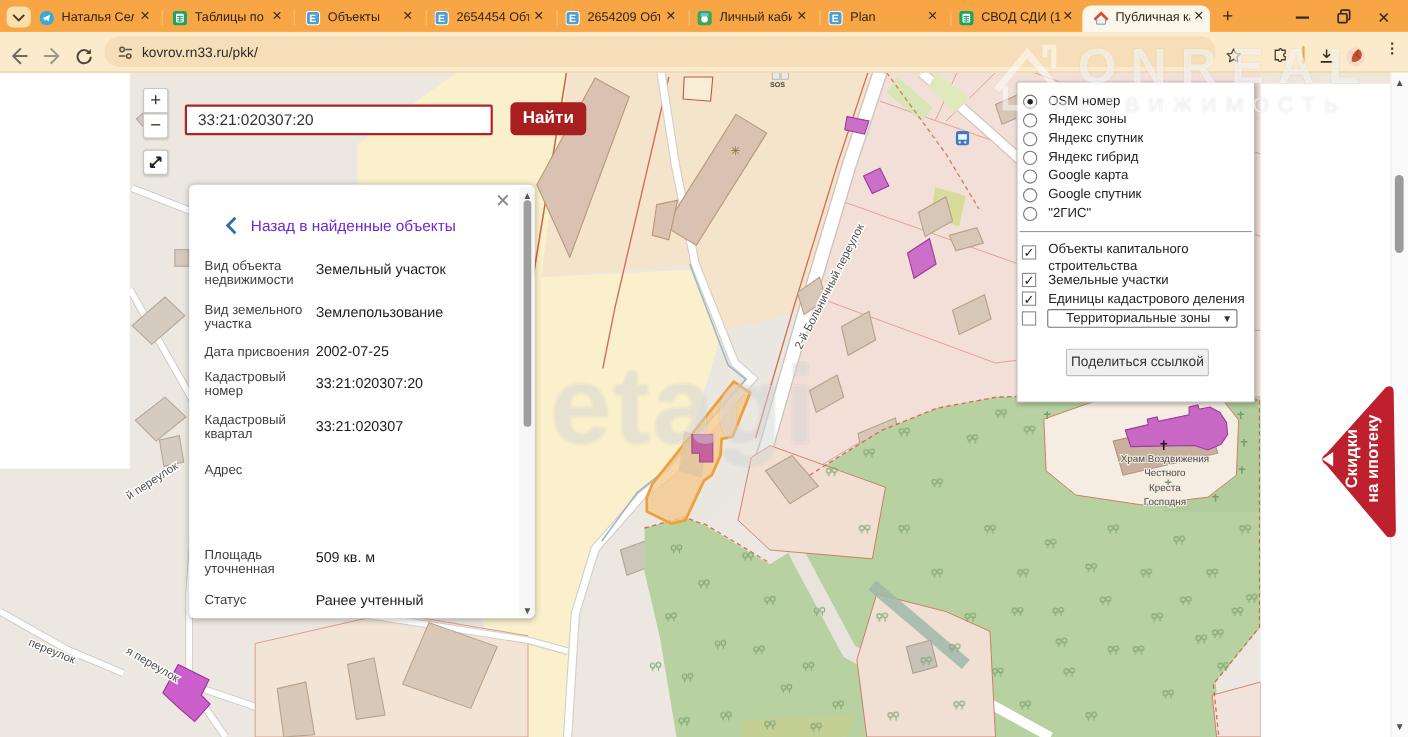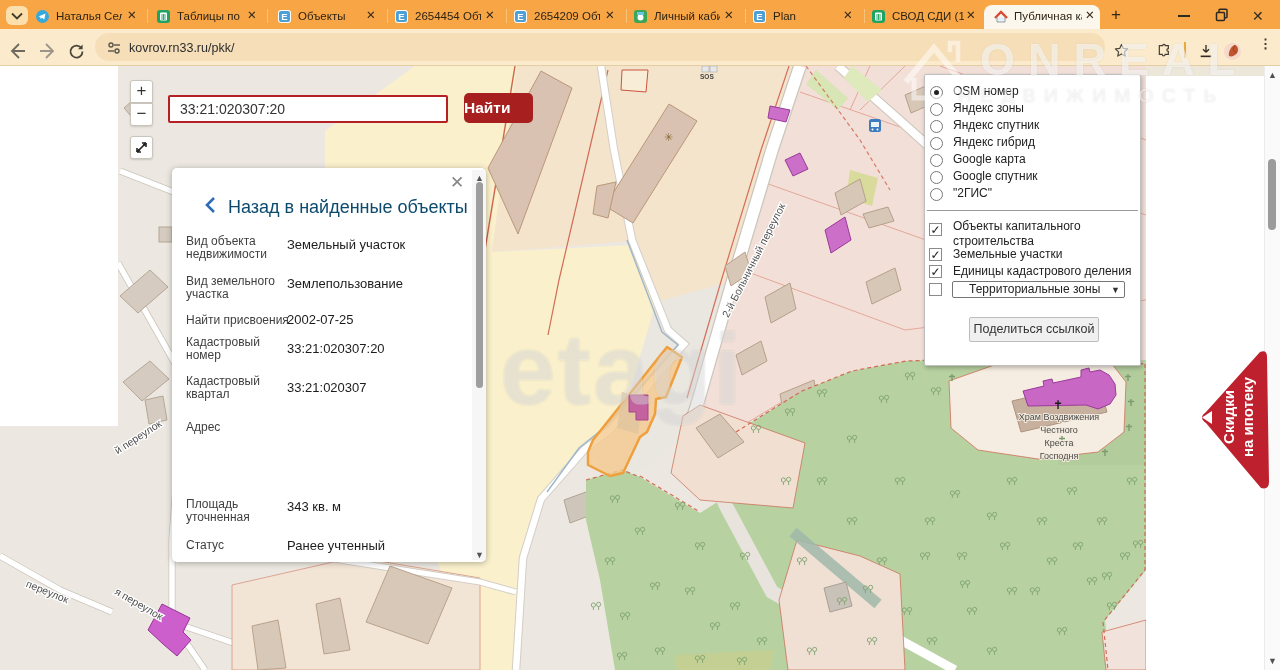--- a/index.html
+++ b/index.html
@@ -14,7 +14,7 @@
 #omni{position:absolute;left:95px;top:33px;width:1010px;height:28px;border-radius:14px;background:#F6DFB8}
 #urltxt{position:absolute;left:129px;top:41px;font-size:12.5px;color:#2c2c2c}
 #searchbox{position:absolute;left:168px;top:95px;width:280px;height:28px;background:#fff;border:2px solid #B52025;font-size:14px;color:#333;line-height:24px;padding-left:10px;border-radius:2px}
-#findbtn{position:absolute;left:464px;top:93px;width:69px;height:30px;background:#A81F1F;color:#fff;font-size:15.5px;font-weight:bold;text-align:left;line-height:29px;border-radius:5px}
+#findbtn{position:absolute;left:464px;top:93px;width:69px;height:30px;background:#A81F1F;color:#fff;font-size:15.5px;font-weight:bold;text-align:center;line-height:29px;border-radius:5px}
 .zbtn{position:absolute;left:130px;width:23px;height:23px;background:#fff;border:1px solid #c9c5bd;color:#333;text-align:center;font-size:17px;line-height:20px;border-radius:3px;box-shadow:0 1px 2px rgba(0,0,0,.15)}
 #infopanel{position:absolute;left:172px;top:168px;width:314px;height:394px;background:#fff;border-radius:5px;box-shadow:0 1px 6px rgba(0,0,0,.3);overflow:hidden}
 .lbl{position:absolute;left:14px;font-size:12px;color:#3f3f3f;line-height:13px}

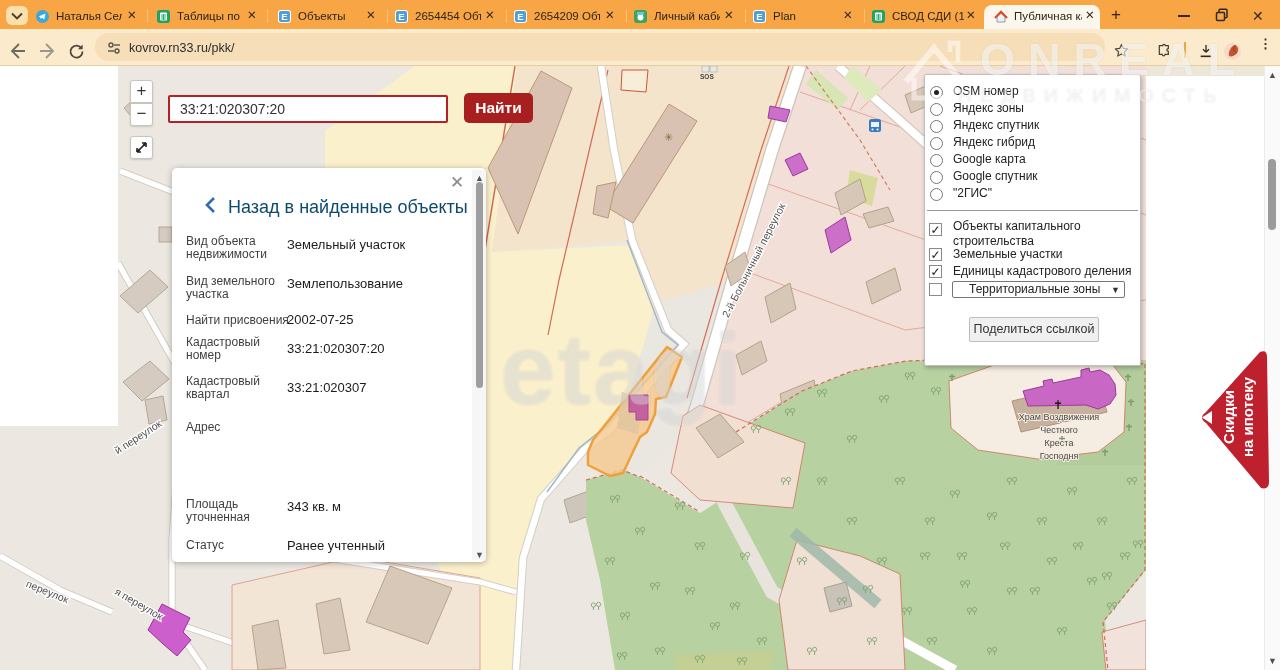--- a/index.html
+++ b/index.html
@@ -401,7 +401,7 @@
 <svg class="abs" style="left:32px;top:28px" width="13" height="18" viewBox="0 0 13 18">
         <path d="M10,2 L3,9 L10,16" stroke="#2F6CB5" stroke-width="2.6" fill="none"></path>
       </svg>
-<div class="abs" style="left:56px;top:29px;font-size:18px;color:#0c4a6e">Назад в найденные объекты</div>
+<div class="abs" style="left:56px;top:29px;font-size:14px;color:#6d28d9">Назад в найденные объекты</div>
 <div class="lbl" style="top:67px">Вид объекта<br>недвижимости</div>
 <div class="val" style="top:69px">Земельный участок</div>
 <div class="lbl" style="top:107px">Вид земельного<br>участка</div>

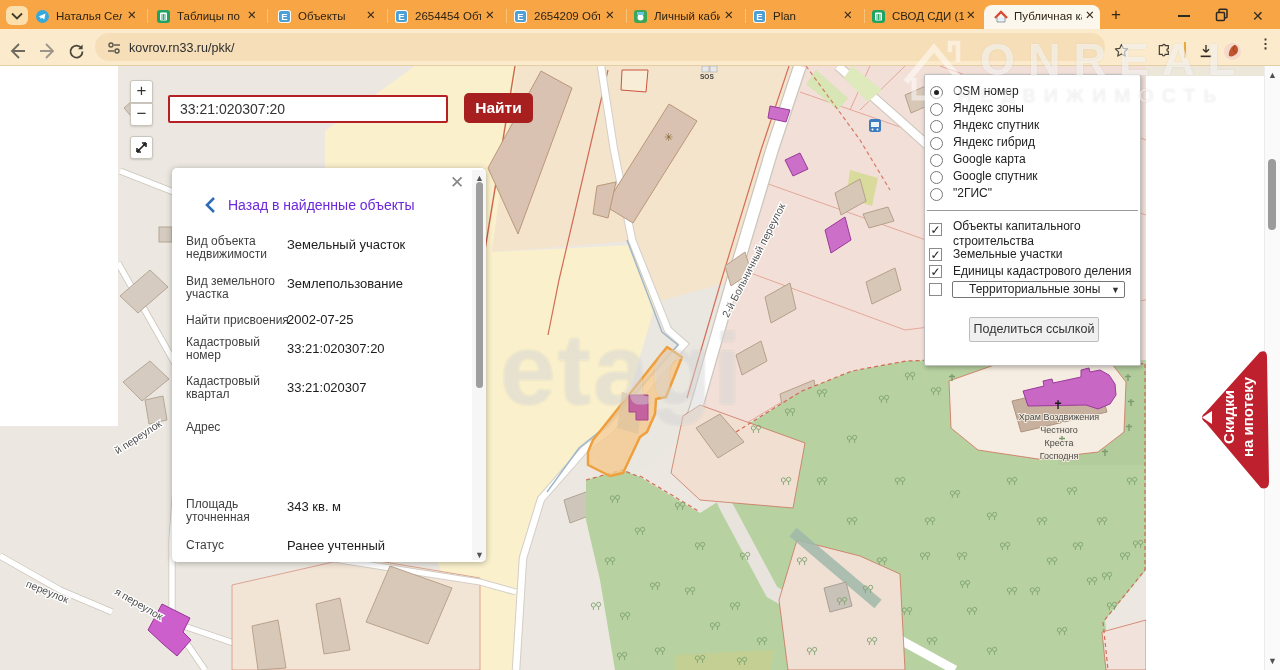--- a/index.html
+++ b/index.html
@@ -406,7 +406,7 @@
 <div class="val" style="top:69px">Земельный участок</div>
 <div class="lbl" style="top:107px">Вид земельного<br>участка</div>
 <div class="val" style="top:108px">Землепользование</div>
-<div class="lbl" style="top:146px">Найти присвоения</div>
+<div class="lbl" style="top:146px">Дата присвоения</div>
 <div class="val" style="top:144px">2002-07-25</div>
 <div class="lbl" style="top:168px">Кадастровый<br>номер</div>
 <div class="val" style="top:173px">33:21:020307:20</div>

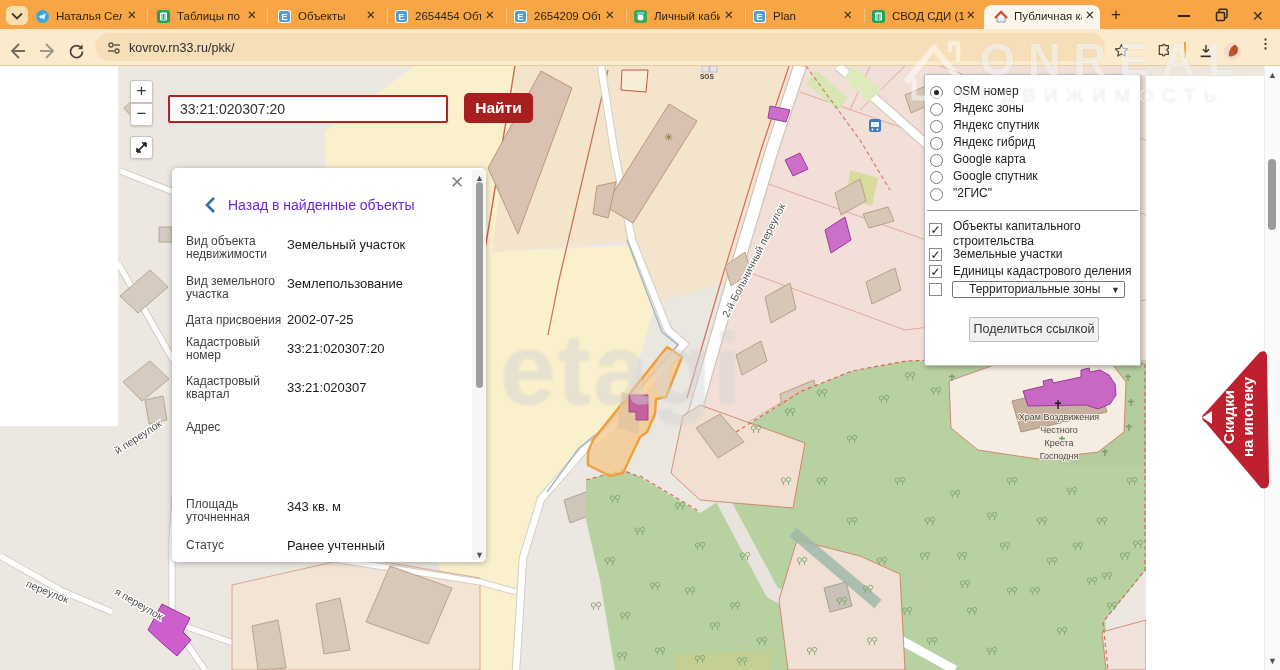--- a/index.html
+++ b/index.html
@@ -414,7 +414,7 @@
 <div class="val" style="top:212px">33:21:020307</div>
 <div class="lbl" style="top:253px">Адрес</div>
 <div class="lbl" style="top:330px">Площадь<br>уточненная</div>
-<div class="val" style="top:331px">343 кв. м</div>
+<div class="val" style="top:331px">509 кв. м</div>
 <div class="lbl" style="top:371px">Статус</div>
 <div class="val" style="top:370px">Ранее учтенный</div>
 <div class="abs" style="left:300px;top:2px;width:14px;height:390px;background:#F6F6F6"></div>

